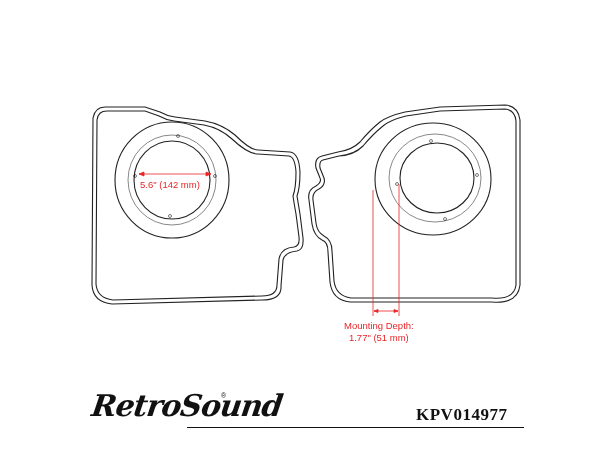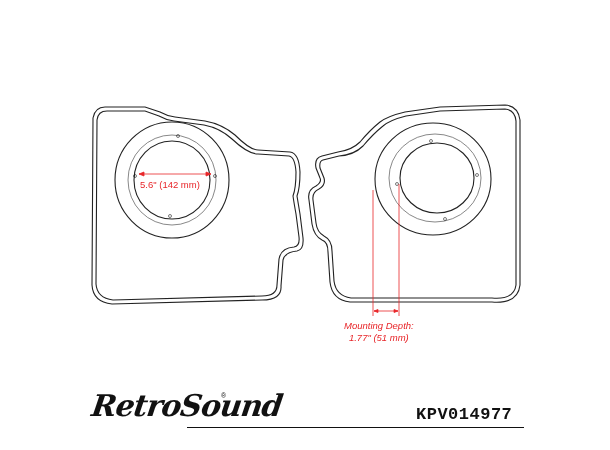--- a/index.html
+++ b/index.html
@@ -7,7 +7,7 @@
   #canvas { position:absolute; left:0; top:0; width:610px; height:450px; }
   .label-red { position:absolute; color:#e8262a; font-family:"Liberation Sans", sans-serif; font-size:9.5px; text-align:center; white-space:nowrap; }
   #dim-diameter { left:140px; top:179px; }
-  #dim-depth { left:344px; top:320px; line-height:12px;font-style:italic; }
+  #dim-depth { left:344px; top:320px; line-height:12px; }
   #logo { position:absolute; left:92px; top:388px; font-family:"DejaVu Serif", serif; font-style:italic; font-weight:bold; font-size:30px; color:#111; letter-spacing:-1px; transform:skewX(-8deg); }
   #logo-reg { position:absolute; left:221px; top:392px; font-size:7px; color:#111; }
   #part-number { position:absolute; left:416px; top:405px; font-family:Liberation Mono, monospace; font-weight:bold; font-size:17px; color:#111; letter-spacing:0.5px; }

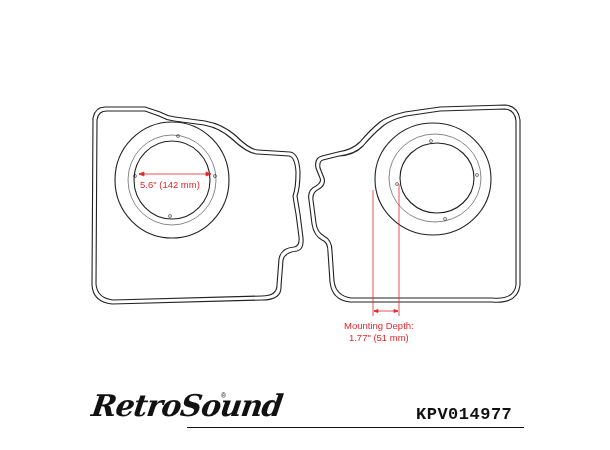--- a/index.html
+++ b/index.html
@@ -10,7 +10,7 @@
   #dim-depth { left:344px; top:320px; line-height:12px; }
   #logo { position:absolute; left:92px; top:388px; font-family:"DejaVu Serif", serif; font-style:italic; font-weight:bold; font-size:30px; color:#111; letter-spacing:-1px; transform:skewX(-8deg); }
   #logo-reg { position:absolute; left:221px; top:392px; font-size:7px; color:#111; }
-  #part-number { position:absolute; left:416px; top:405px; font-family:Liberation Mono, monospace; font-weight:bold; font-size:17px; color:#111; letter-spacing:0.5px; }
+  #part-number { position:absolute; left:416px; top:405px; font-family:Liberation Serif, serif; font-weight:bold; font-size:17px; color:#111; letter-spacing:0.5px; }
   #rule { position:absolute; left:187px; top:427px; width:337px; height:1px; background:#111; }
 </style>
 </head>

